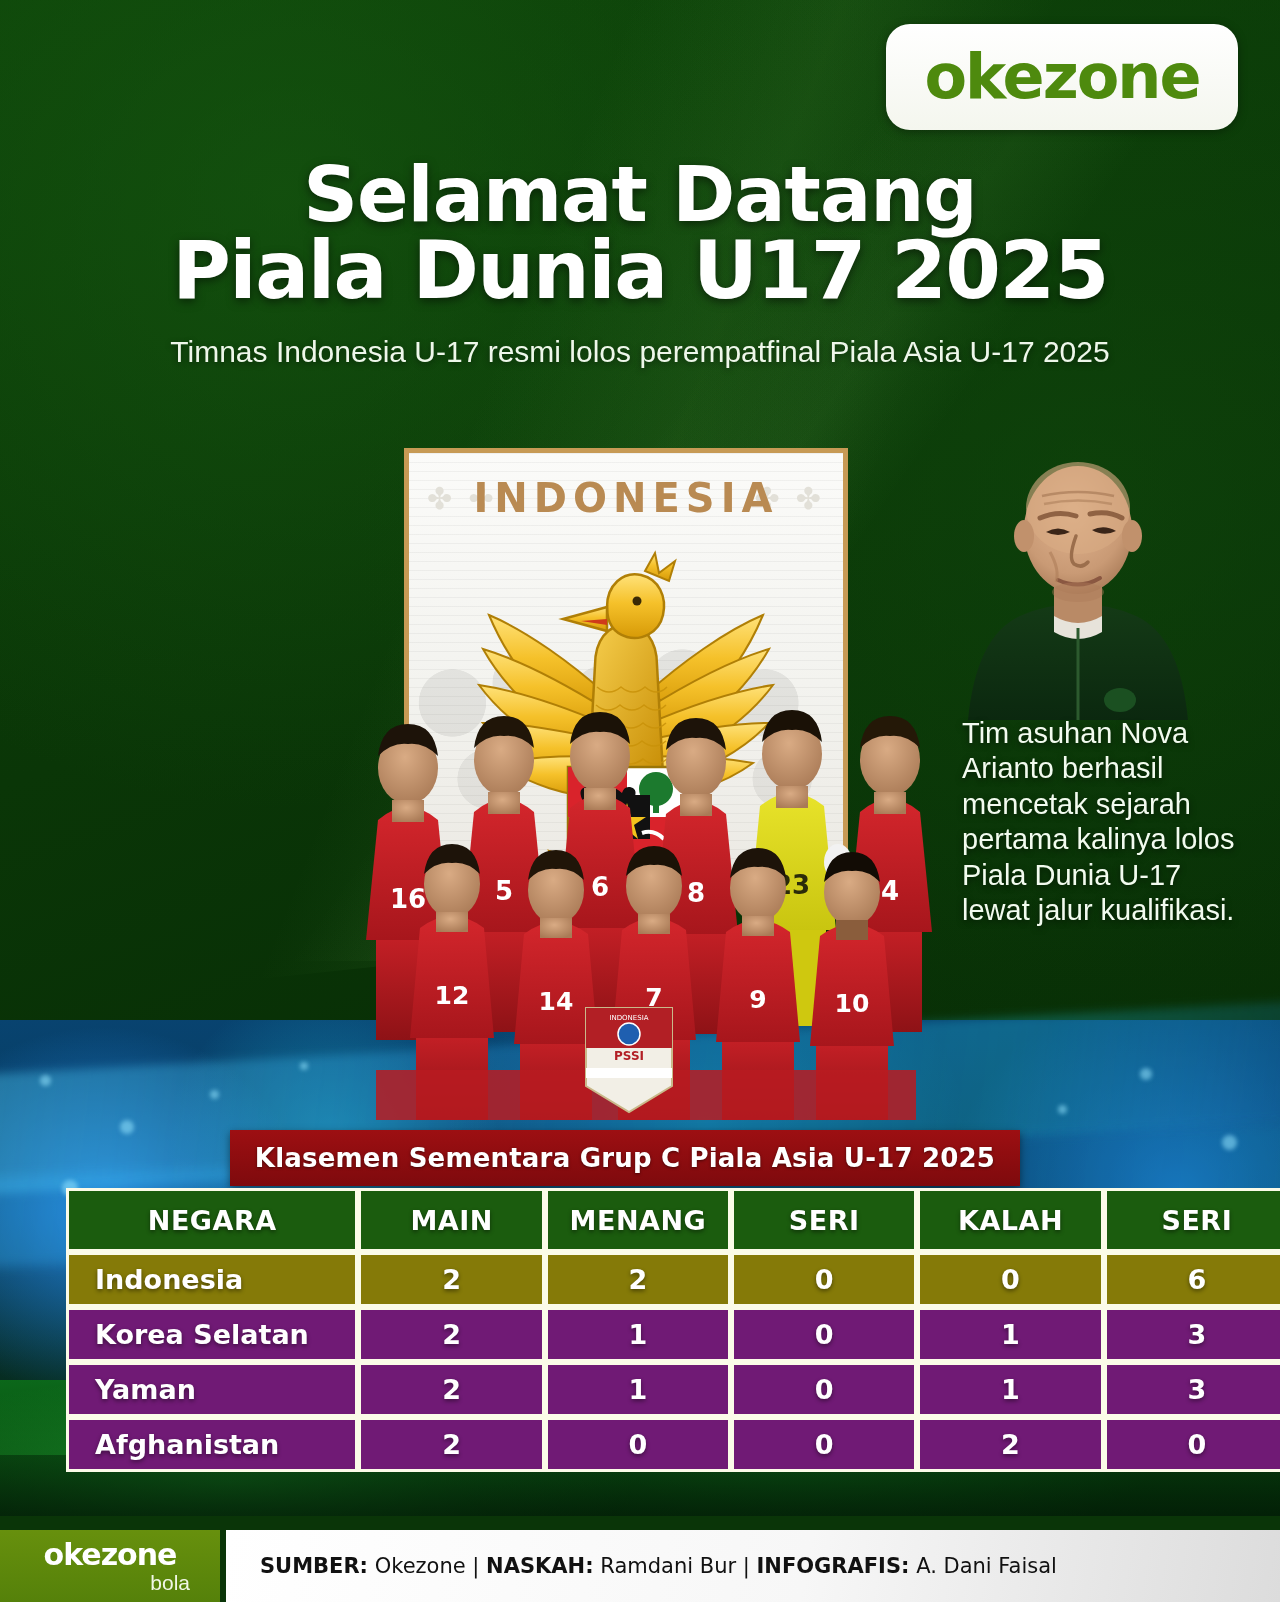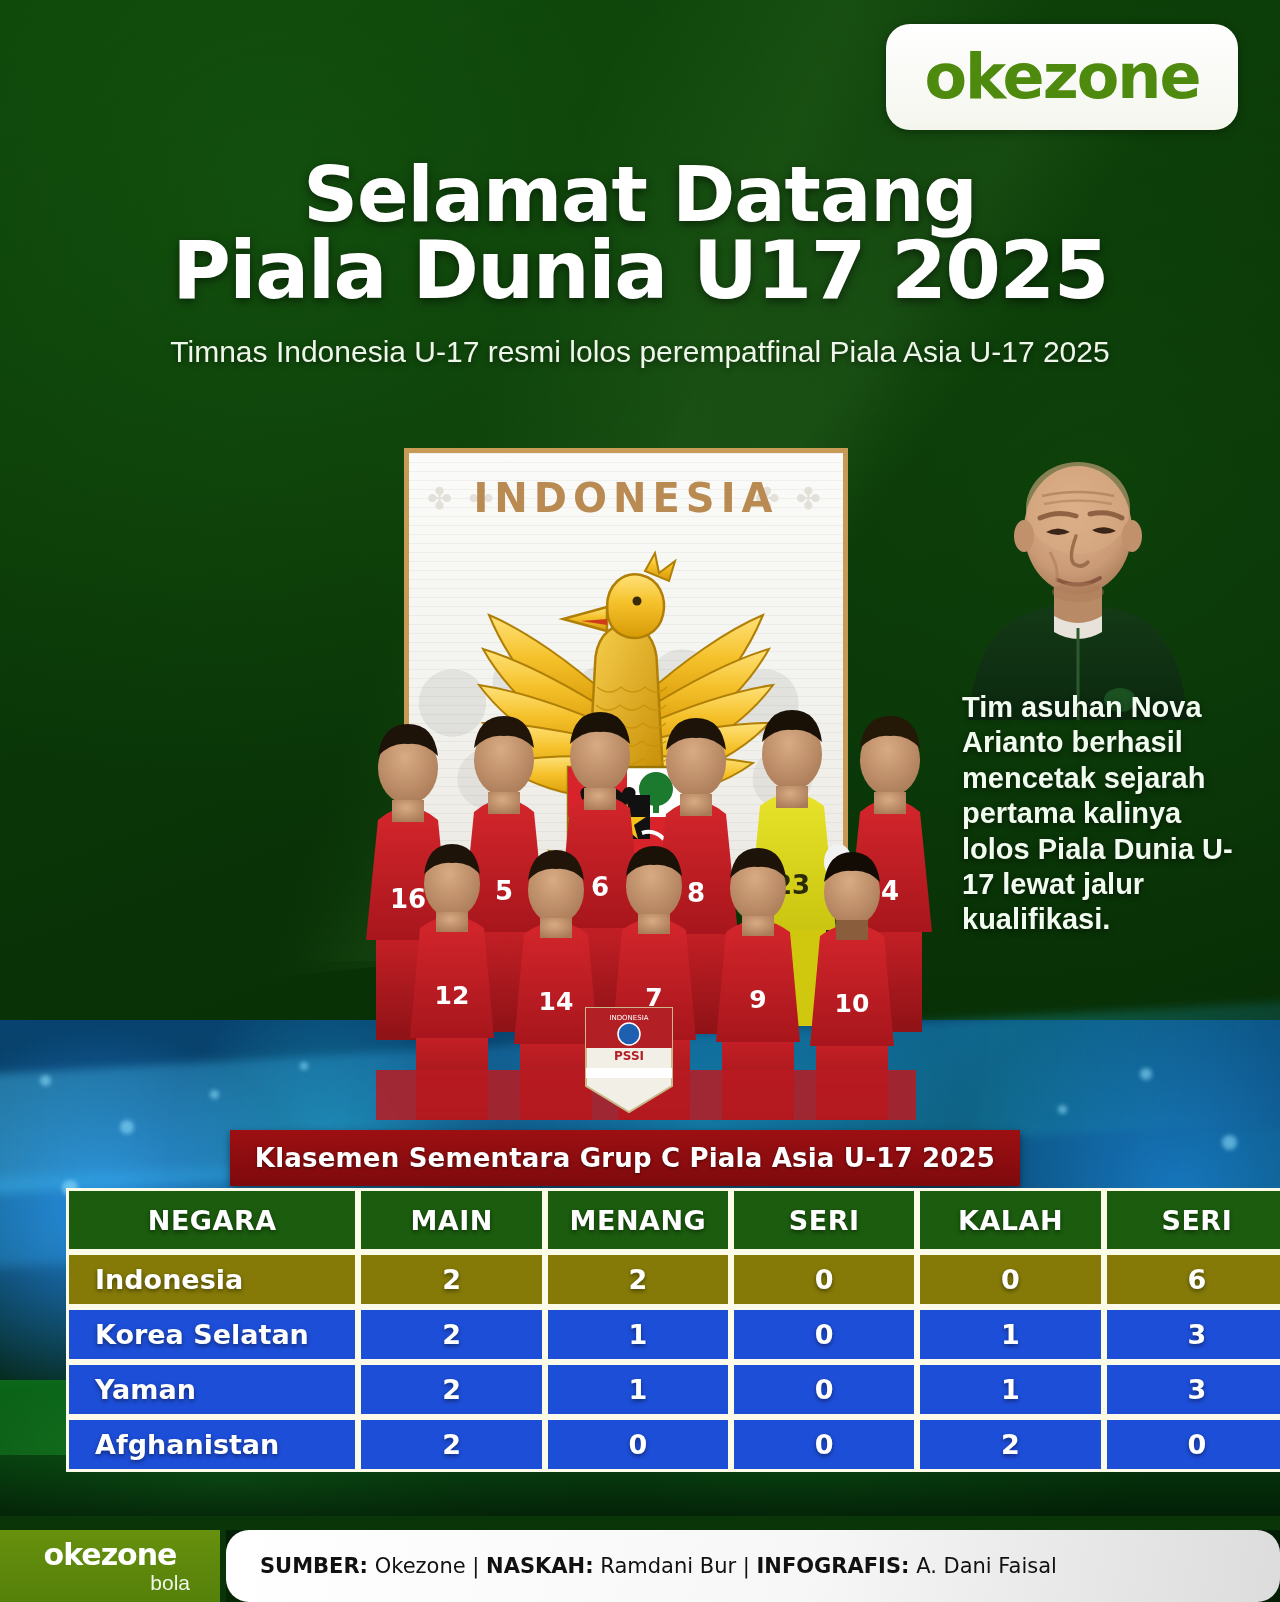--- a/index.html
+++ b/index.html
@@ -93,7 +93,7 @@
 
   
   .col-left{ position:absolute; left:52px; top:446px; width:320px; }
-  .col-right{ position:absolute; left:962px; top:690px; width:290px;font-weight:bold; }
+  .col-right{ position:absolute; left:962px; top:716px; width:290px; }
   .para{
     font-size:29px; line-height:1.22; color:#f2fbef;
     text-shadow:0 2px 6px rgba(0,0,0,.55);

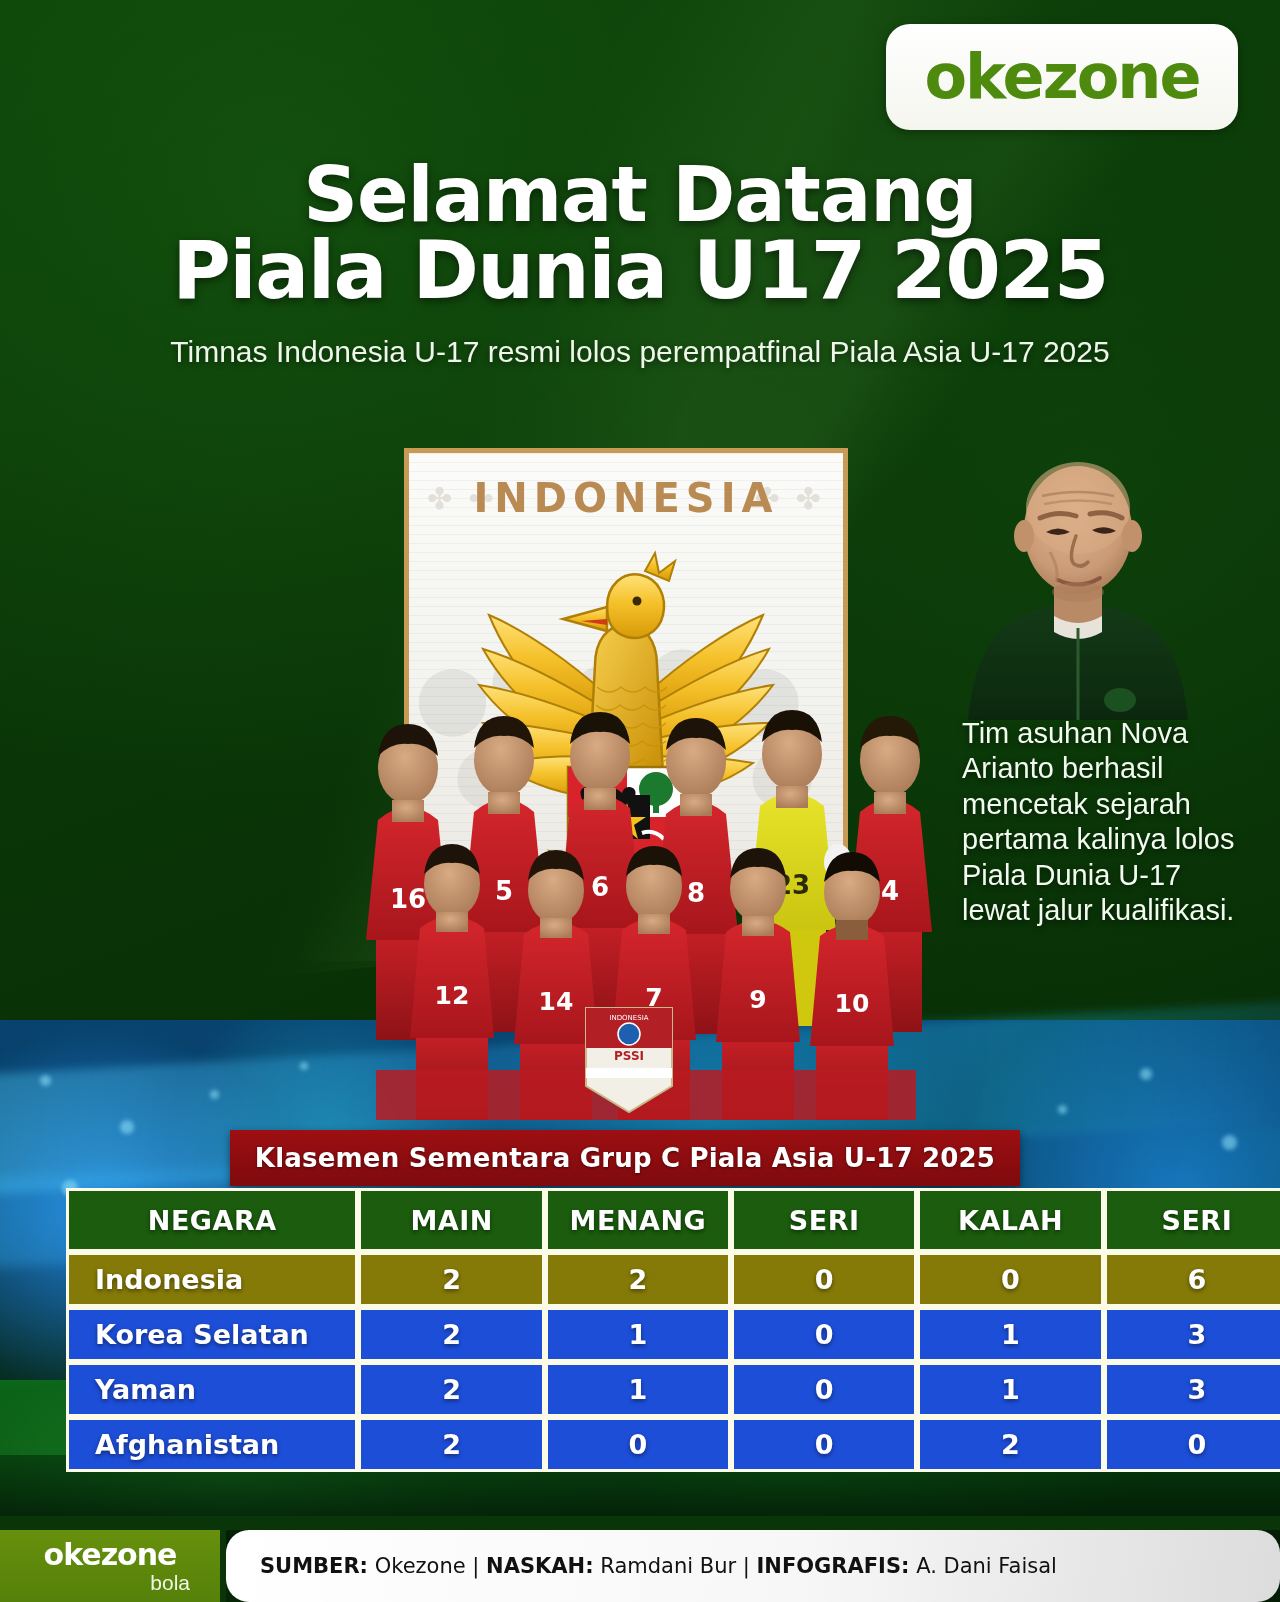--- a/index.html
+++ b/index.html
@@ -173,7 +173,7 @@
   .table td{ height:55px; font-size:27px; font-weight:bold; }
   .table .c-name{ text-align:left; padding-left:26px; }
   .row-hl td{ background:#857a08; }
-  .row-norm td{ background:#1d4ed8;margin-left:20px; }
+  .row-norm td{ background:#701a75;margin-left:20px; }
   .col-negara{ width:270px; }
   .col-num{ width:172px; }
 

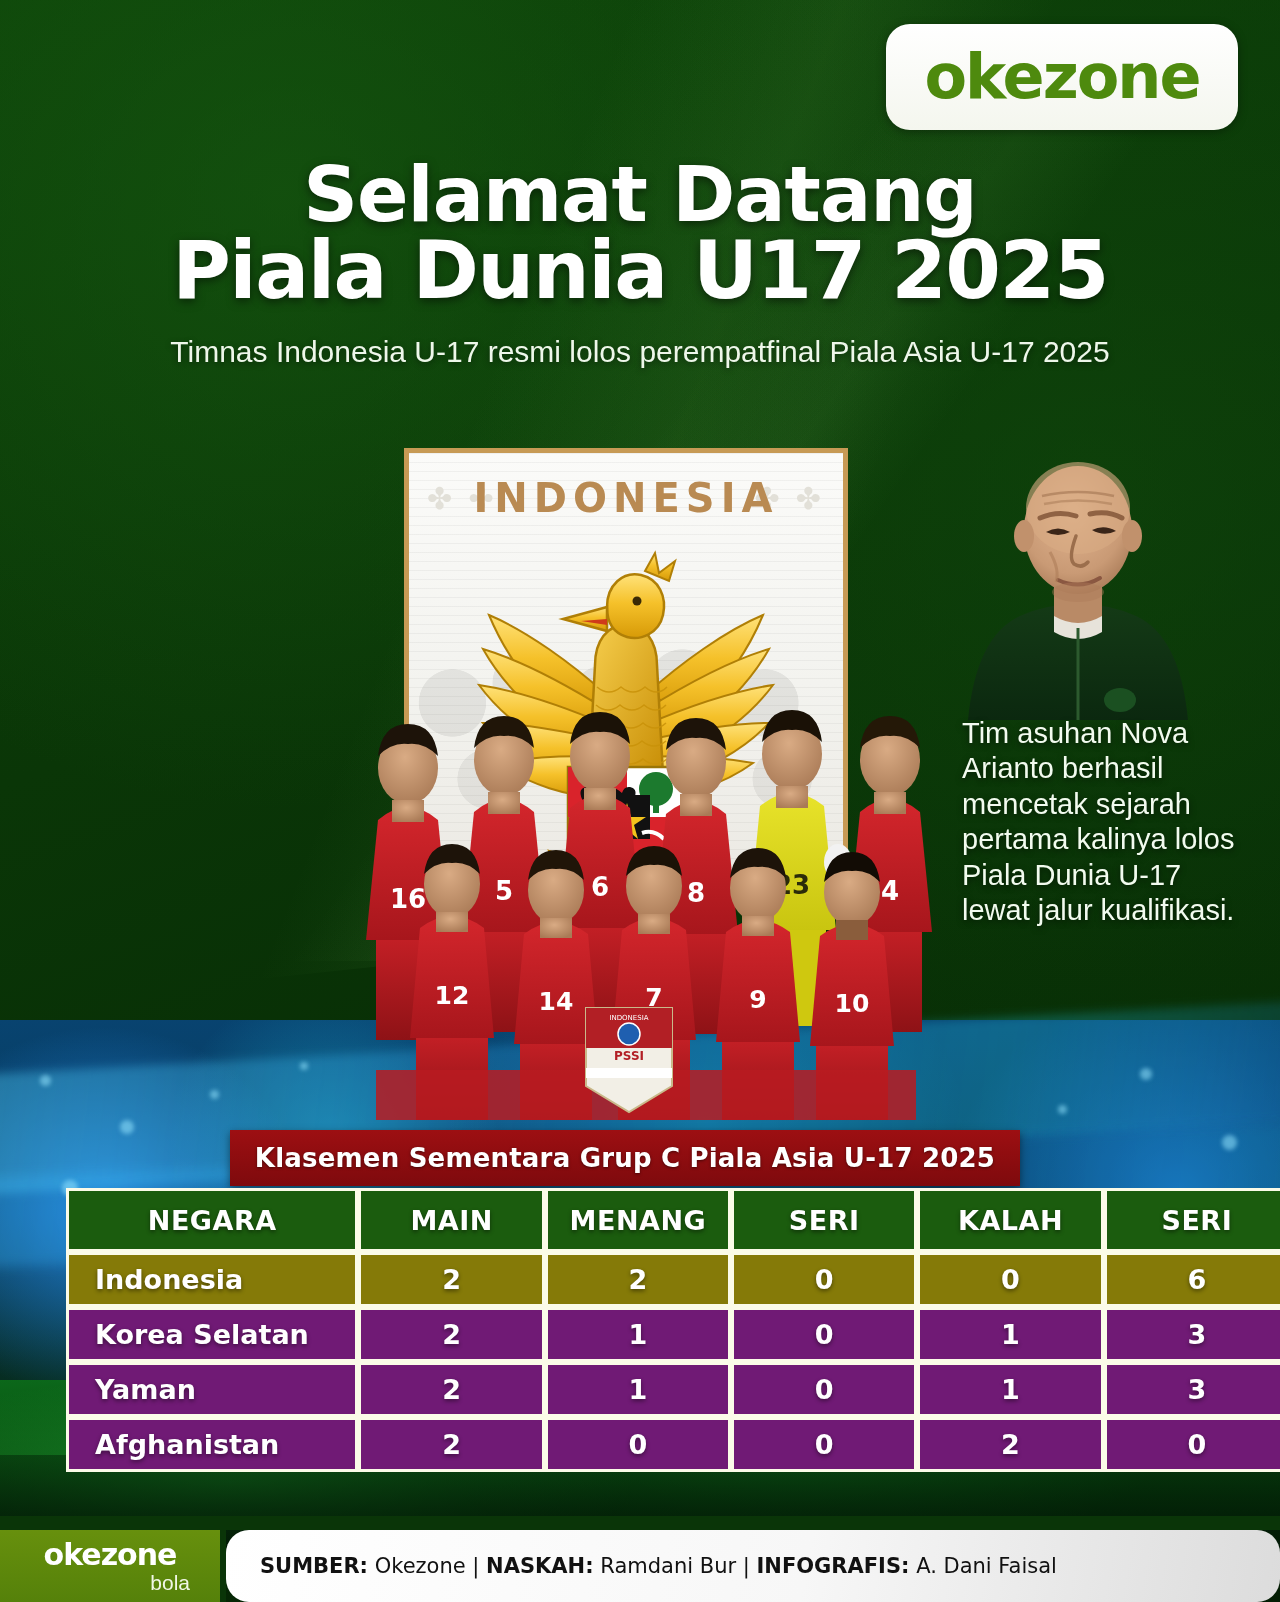--- a/index.html
+++ b/index.html
@@ -190,7 +190,7 @@
   .footer-bar{
     flex:1; background:linear-gradient(100deg,#ffffff 0%,#f7f7f7 55%,#dcdcdc 100%);
     display:flex; align-items:center; padding-left:34px;
-    font-size:21px; color:#111; font-family:"DejaVu Sans", sans-serif;border-radius:23px;
+    font-size:21px; color:#111; font-family:"DejaVu Sans", sans-serif;
   }
   .footer-bar b{ font-weight:bold; }
   .footer-strip{ position:absolute; left:0; right:0; bottom:72px; height:14px; background:#0a3508; }

